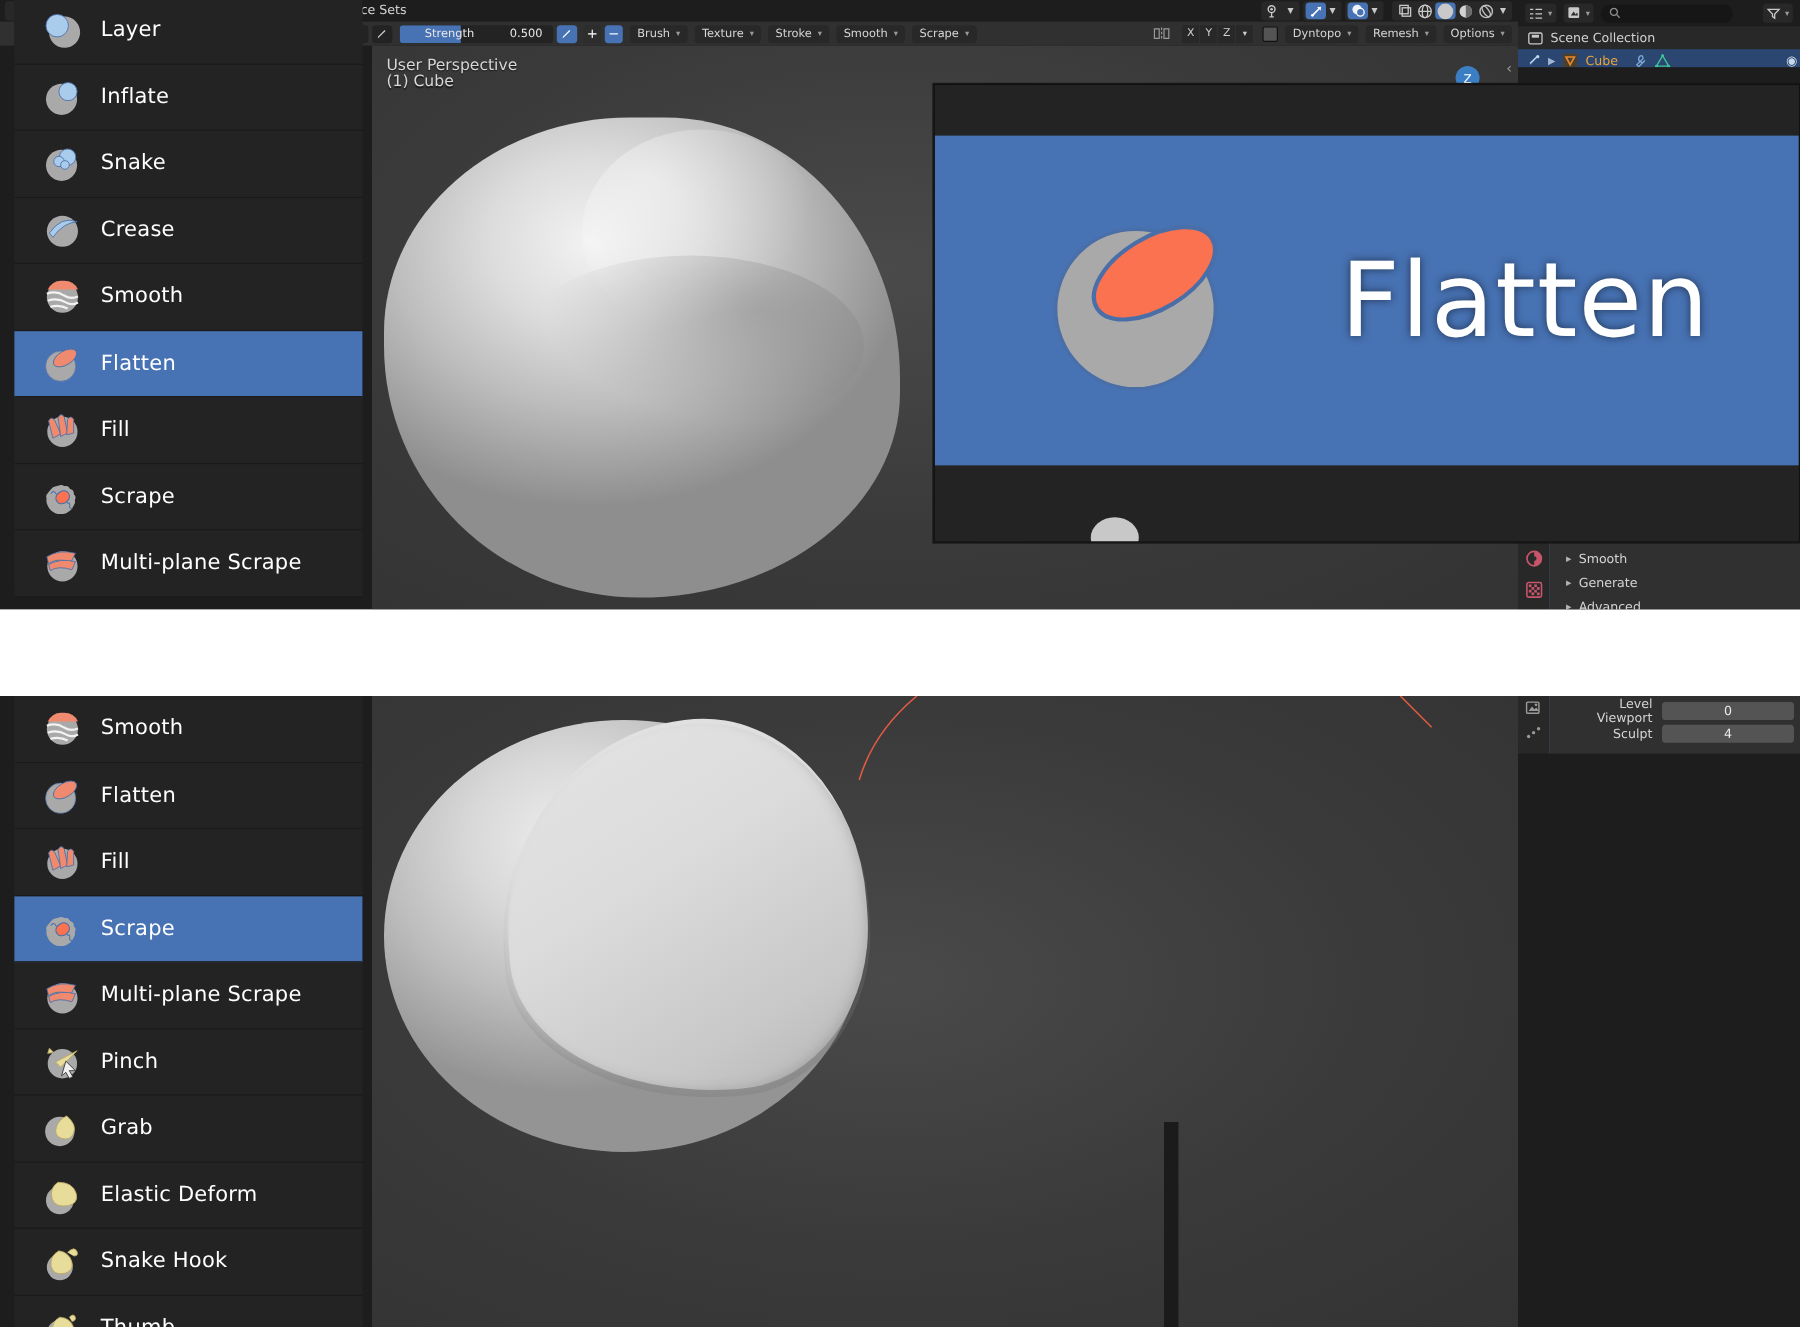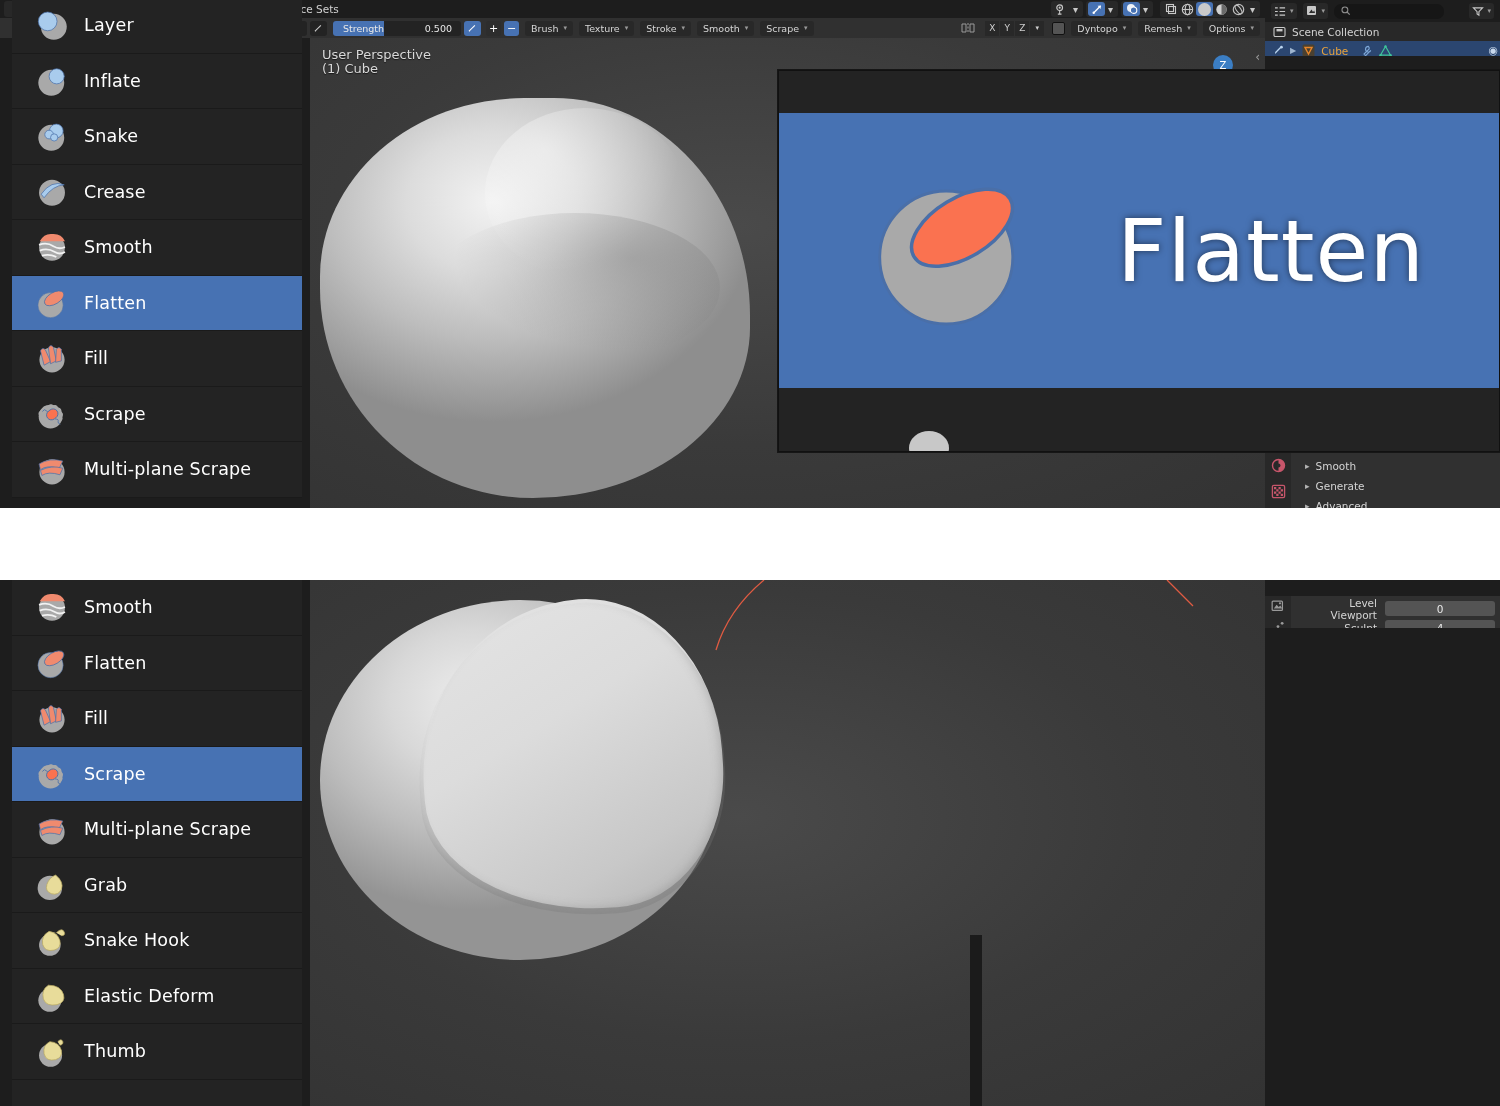--- a/index.html
+++ b/index.html
@@ -29,7 +29,7 @@
   .slider { height:15px; border-radius:3px; margin-left:6px; position:relative;
     display:flex; align-items:center; background:#232323; overflow:hidden; }
   .slider .fill { position:absolute; left:0; top:0; bottom:0; background:#4772b3; }
-  .slider .lbl { position:relative; font-size:9.5px; color:#e8e8e8; padding-left:10px; }
+  .slider .lbl { position:relative; font-size:9.5px; color:#e8e8e8; padding-left:21px; }
   .slider .val { position:relative; font-size:9.5px; color:#e8e8e8; margin-left:auto; padding-right:9px;}
   .pbtn { width:17px; height:15px; margin-left:3px; border-radius:3px; background:#4772b3;
     display:flex; align-items:center; justify-content:center; color:#fff; font-size:11px; }

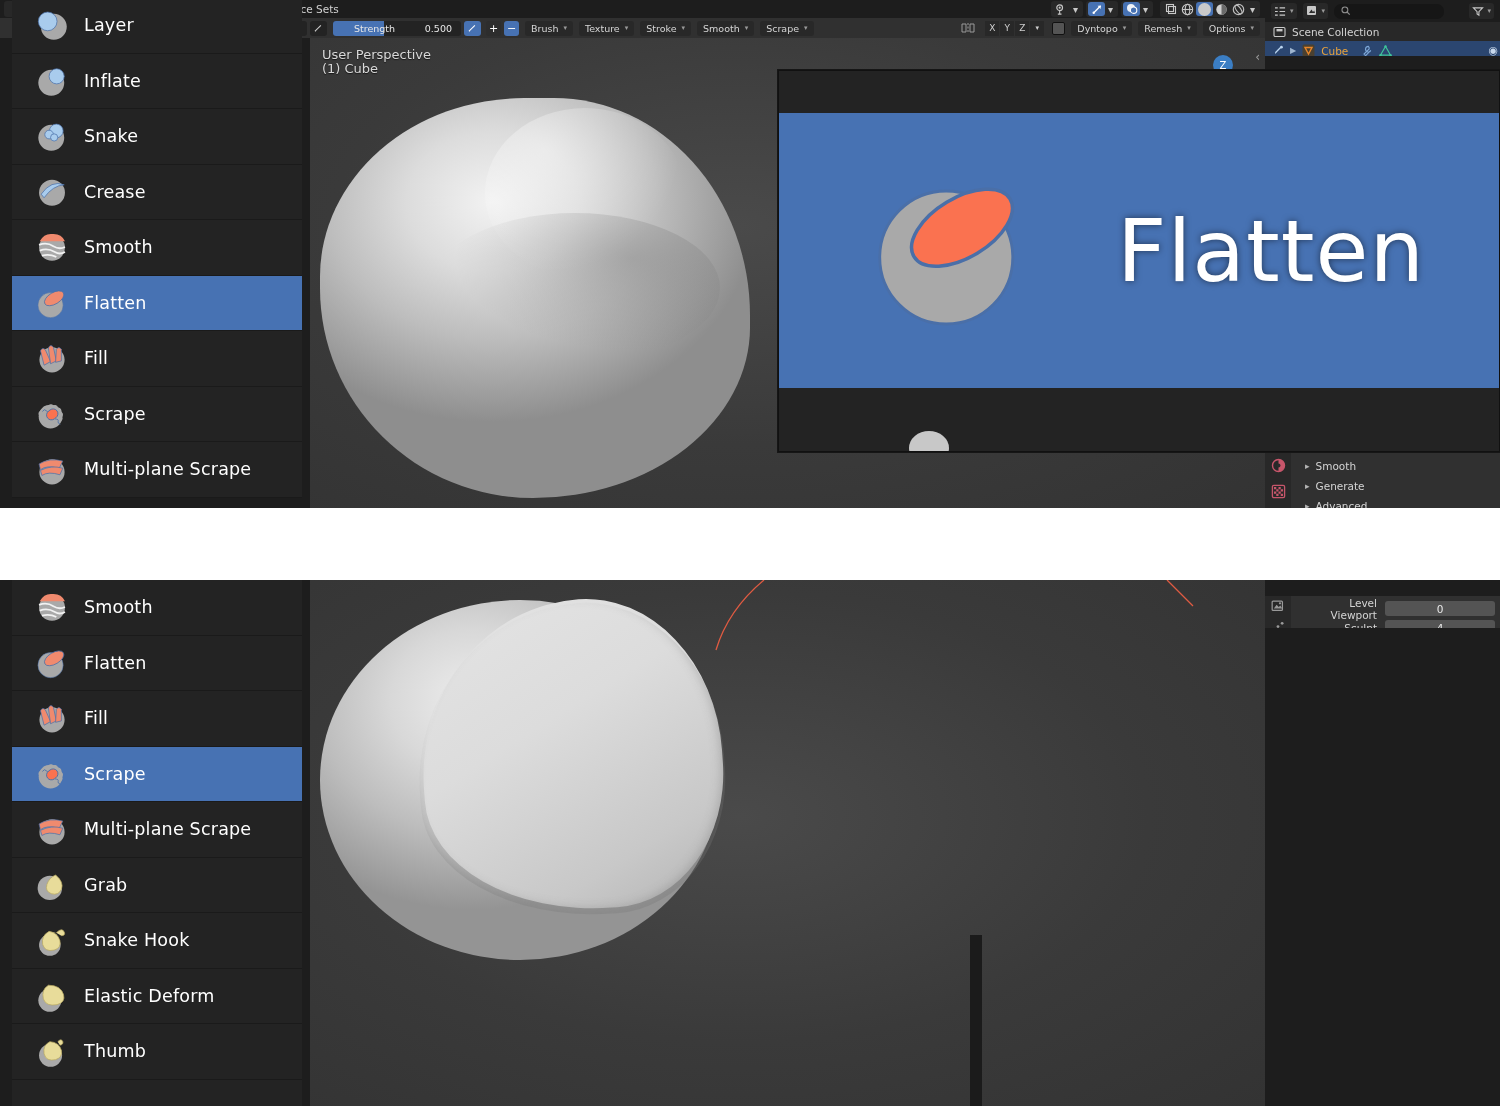--- a/index.html
+++ b/index.html
@@ -646,7 +646,7 @@
         </div>
       </div>
 
-    <div class="props" style="left:1265px;top:16px;width:235px;height:61px;">
+    <div class="props" style="left:1265px;top:0;width:235px;height:61px;">
       <div class="ptabs">
         <div class="ptab" style="height:22px;">
           <svg width="15" height="14" viewBox="0 0 16 15">

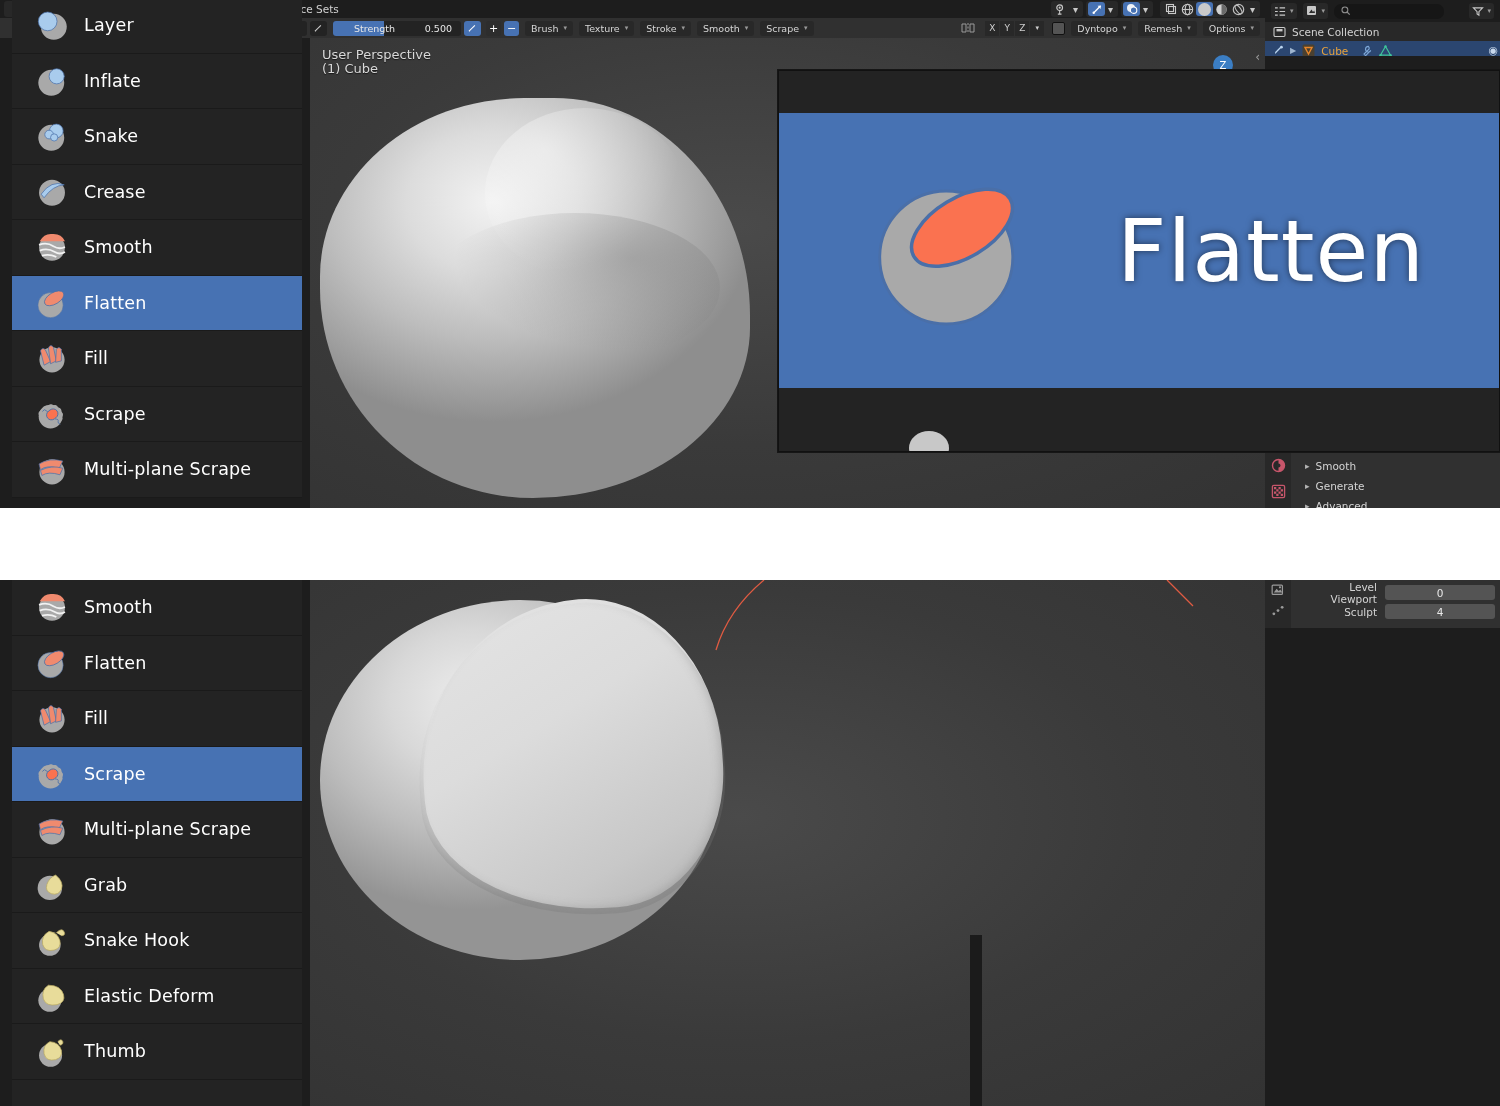--- a/index.html
+++ b/index.html
@@ -609,6 +609,17 @@
         <div class="brow">
           <span style="display: flex; align-items: center;">
             <svg width="36" height="36" viewBox="0 0 100 100">
+              <circle cx="50" cy="54" r="34" fill="#a9a9a9"></circle>
+              <path d="M84 24 L46 62 L34 50z" fill="#e8dc9a" stroke="#b8a860" stroke-width="2"></path>
+              <path d="M20 18 l10 10 l-14 2z" fill="#e8dc9a" stroke="#b8a860" stroke-width="2"></path>
+              <path d="M58 48 L80 70 L66 70 L74 84 L66 88 L58 74 L48 82z" fill="#f0f0f0" stroke="#333" stroke-width="2"></path>
+            </svg>
+          </span>
+          <span class="t">Pinch</span>
+        </div>
+        <div class="brow">
+          <span style="display: flex; align-items: center;">
+            <svg width="36" height="36" viewBox="0 0 100 100">
               <circle cx="44" cy="58" r="34" fill="#a9a9a9"></circle>
               <path d="M60 22 q24 20 16 40 q-8 18 -28 12 q-18 -6 -12 -26 q6 -18 24 -26z" fill="#e8dc9a" stroke="#b8a860" stroke-width="2"></path>
             </svg>

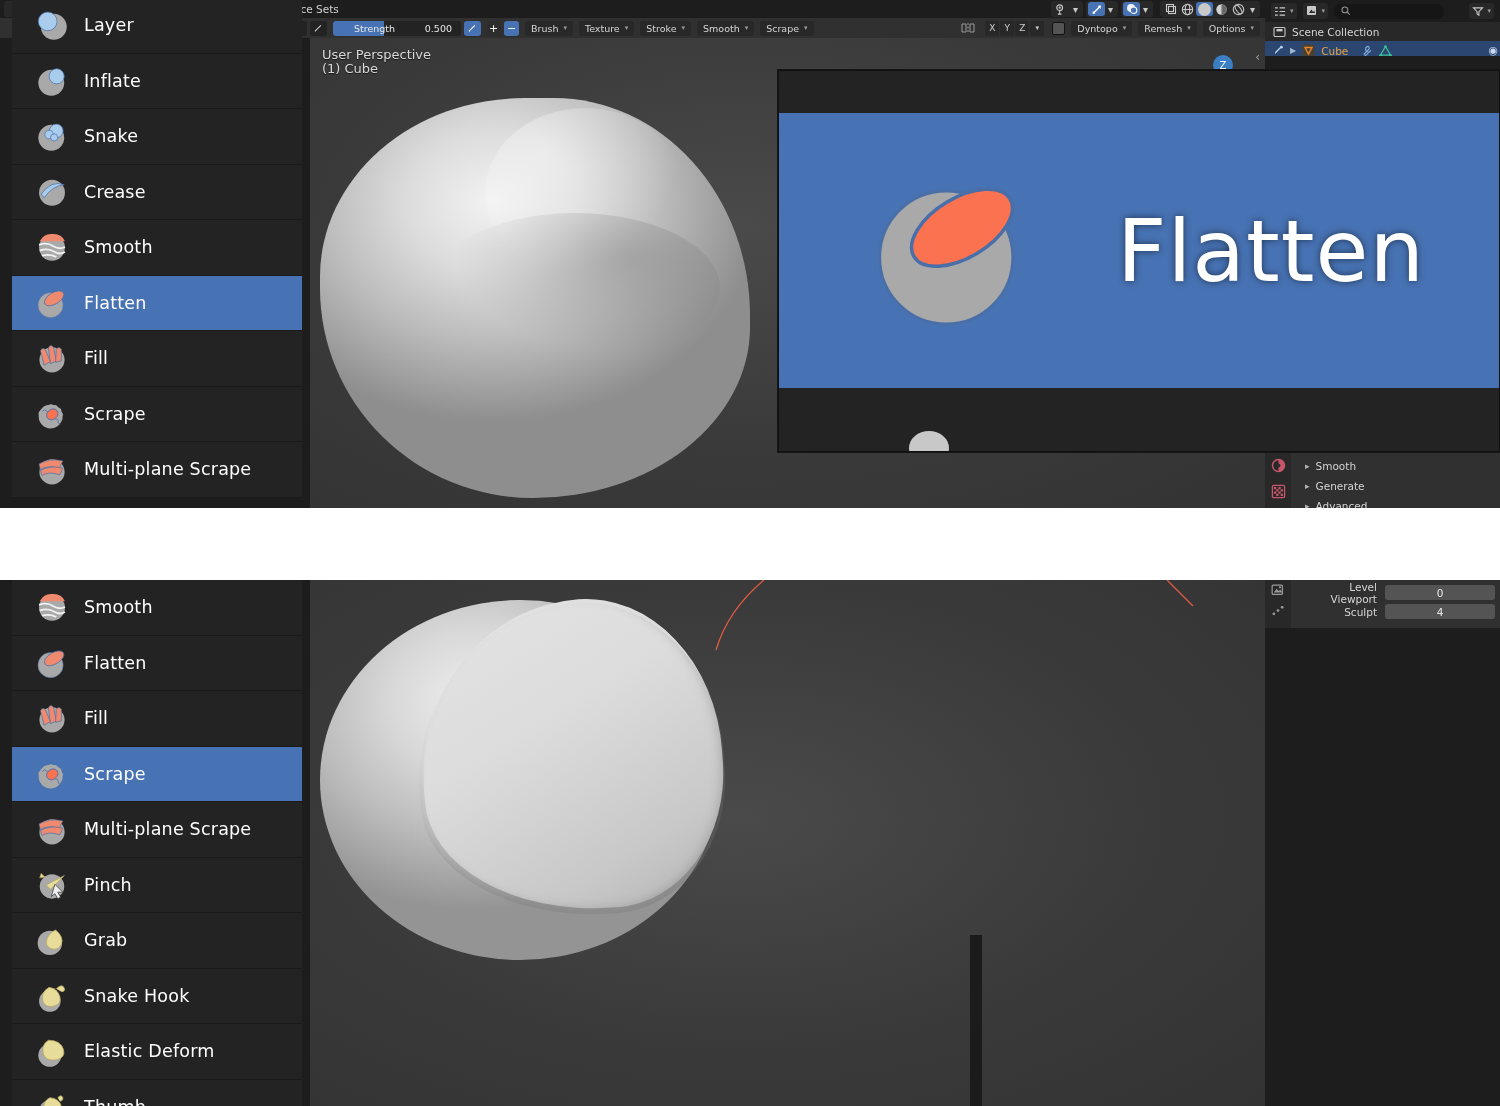--- a/index.html
+++ b/index.html
@@ -629,21 +629,21 @@
         <div class="brow">
           <span style="display: flex; align-items: center;">
             <svg width="36" height="36" viewBox="0 0 100 100">
+              <circle cx="44" cy="62" r="32" fill="#a9a9a9"></circle>
+              <path d="M40 20 q34 0 42 26 q6 22 -18 28 q-30 6 -38 -16 q-6 -26 14 -38z" fill="#e8dc9a" stroke="#b8a860" stroke-width="2"></path>
+            </svg>
+          </span>
+          <span class="t">Elastic Deform</span>
+        </div>
+        <div class="brow">
+          <span style="display: flex; align-items: center;">
+            <svg width="36" height="36" viewBox="0 0 100 100">
               <circle cx="44" cy="64" r="30" fill="#a9a9a9"></circle>
               <path d="M42 26 q24 4 30 26 q4 20 -16 26 q-26 6 -32 -16 q-4 -24 18 -36z" fill="#e8dc9a" stroke="#b8a860" stroke-width="2"></path>
               <path d="M62 30 q16 -16 22 -2 q4 10 -8 10" fill="#e8dc9a" stroke="#b8a860" stroke-width="2"></path>
             </svg>
           </span>
           <span class="t">Snake Hook</span>
-        </div>
-        <div class="brow">
-          <span style="display: flex; align-items: center;">
-            <svg width="36" height="36" viewBox="0 0 100 100">
-              <circle cx="44" cy="62" r="32" fill="#a9a9a9"></circle>
-              <path d="M40 20 q34 0 42 26 q6 22 -18 28 q-30 6 -38 -16 q-6 -26 14 -38z" fill="#e8dc9a" stroke="#b8a860" stroke-width="2"></path>
-            </svg>
-          </span>
-          <span class="t">Elastic Deform</span>
         </div>
         <div class="brow">
           <span style="display: flex; align-items: center;">

